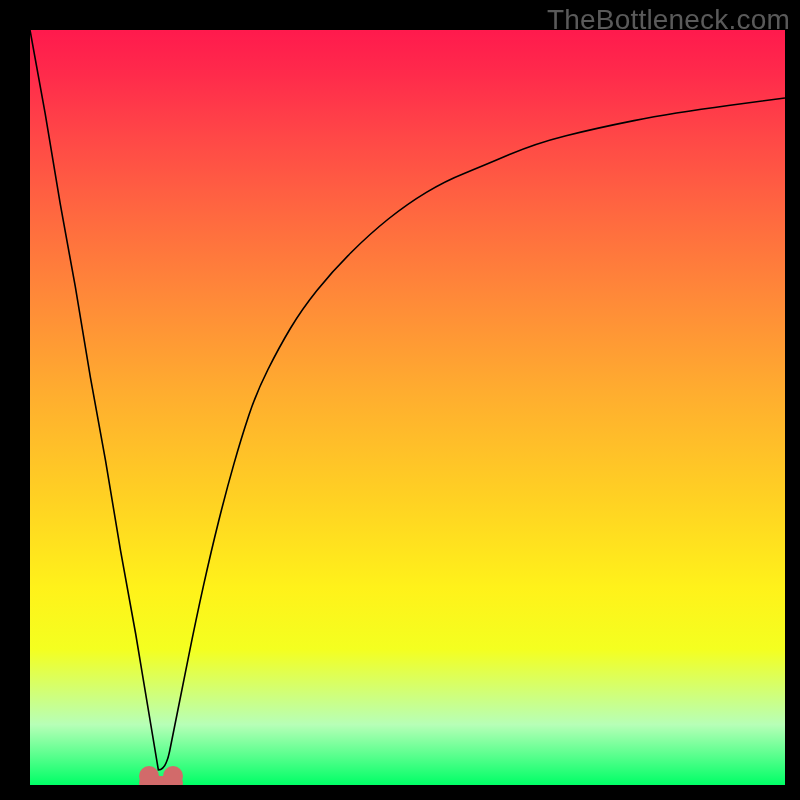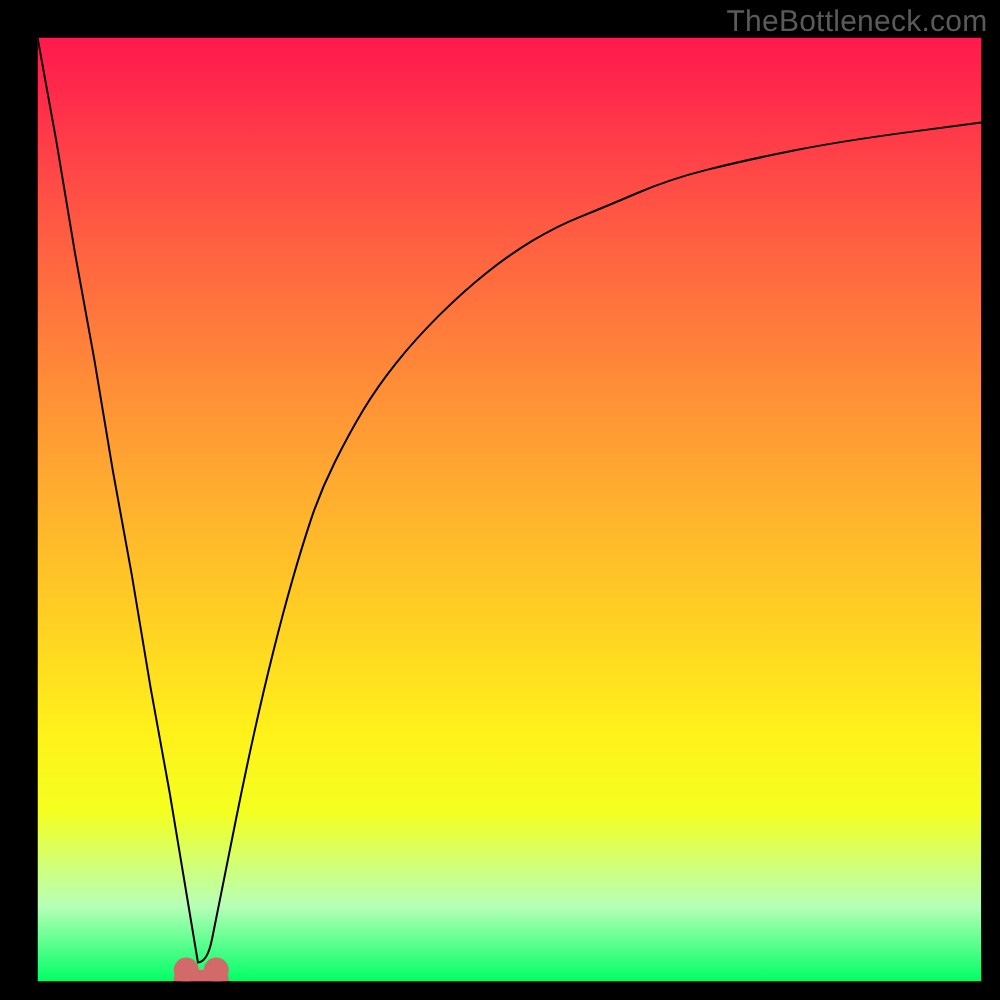--- a/index.html
+++ b/index.html
@@ -16,7 +16,7 @@
     top: 4px;
     right: 10px;
     color: #5a5a5a;
-    font-size: 24px;
+    font-size: 28px;
     font-weight: 500;
     z-index: 10;
     letter-spacing: 0.2px;

